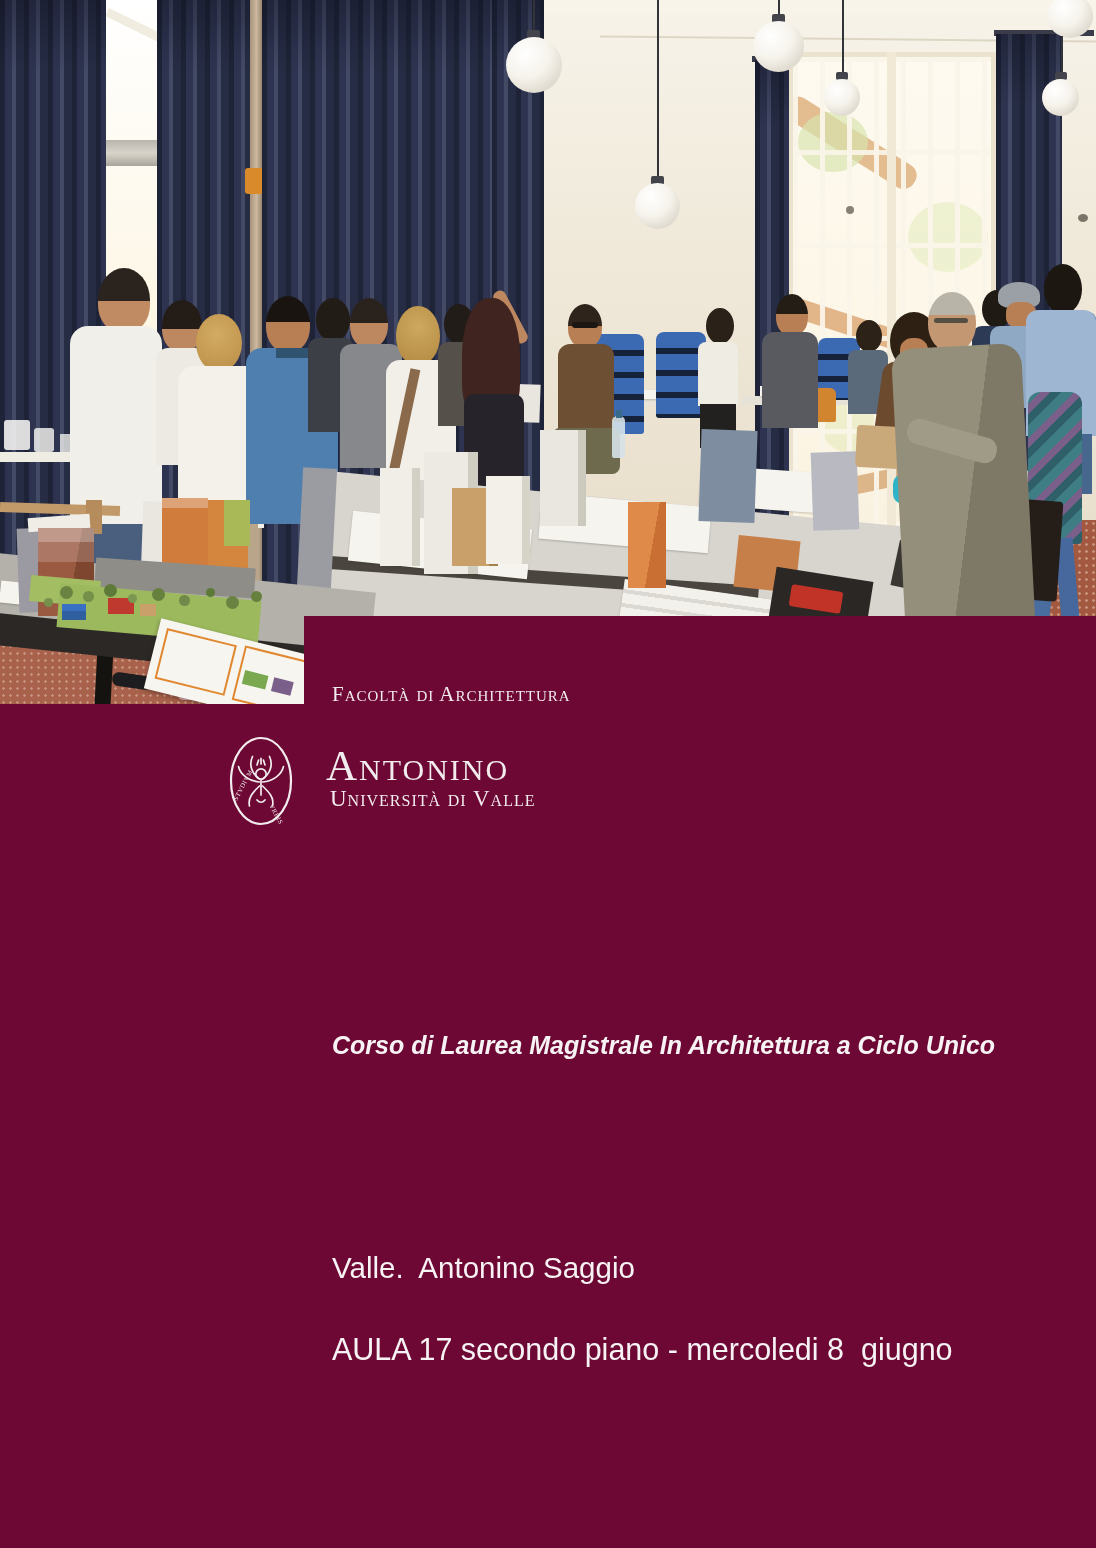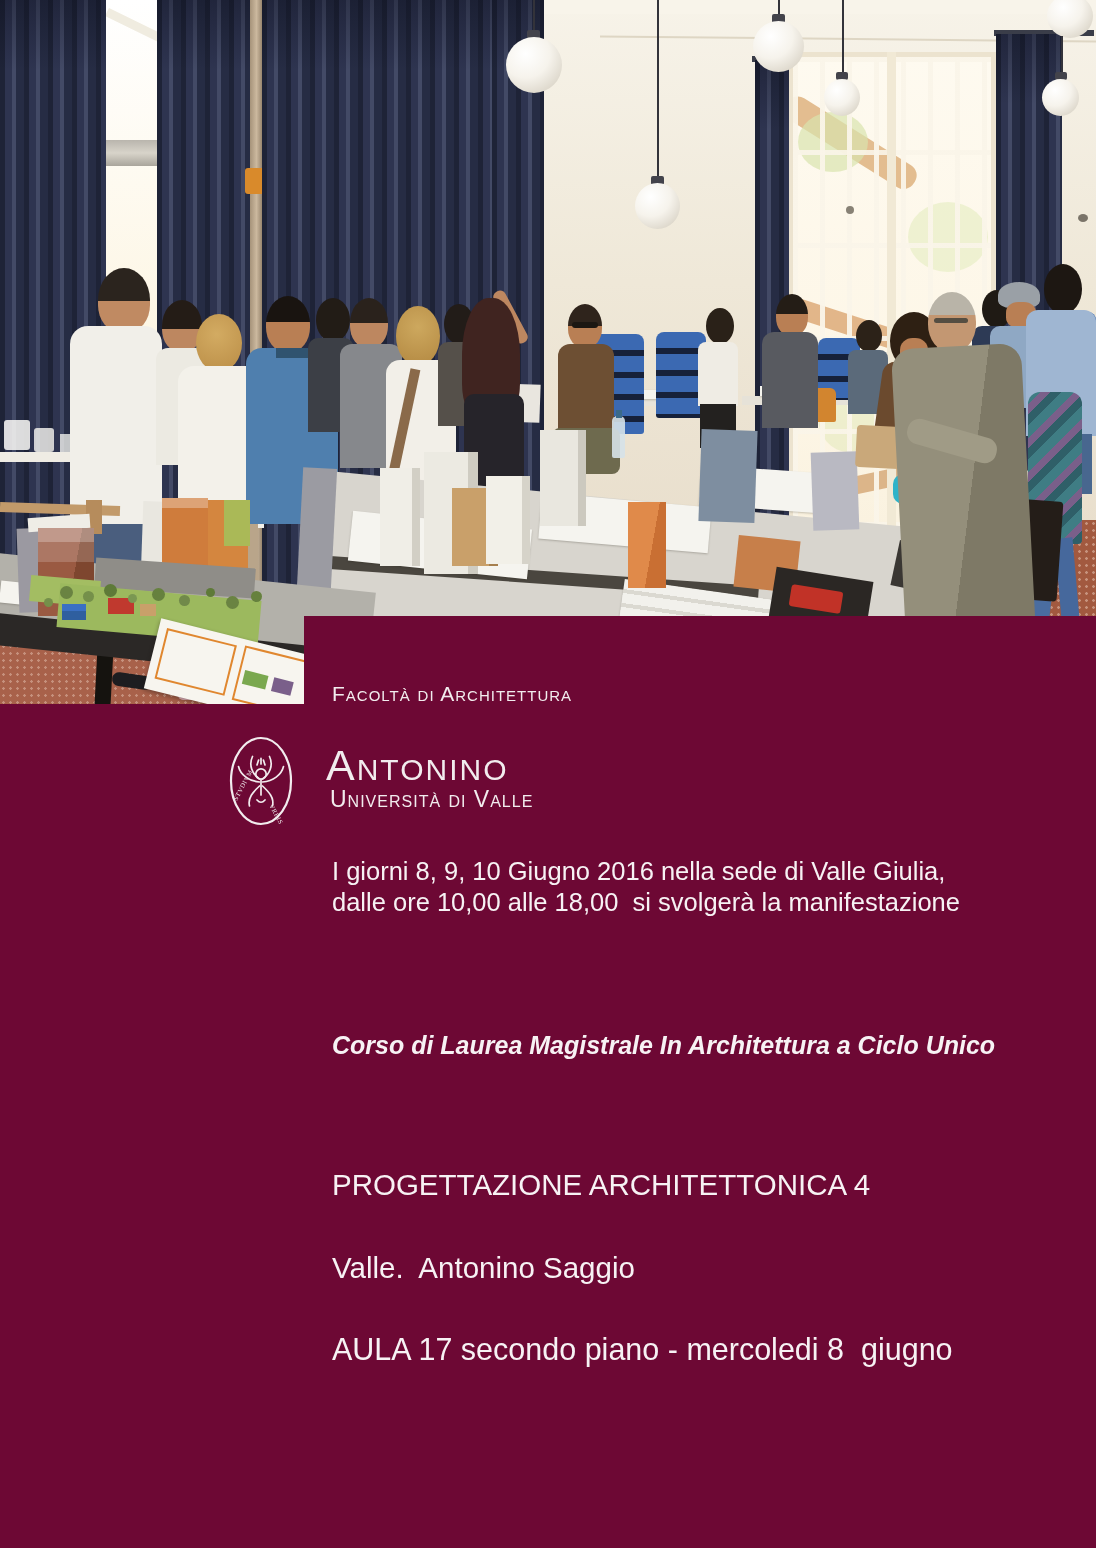--- a/index.html
+++ b/index.html
@@ -26,7 +26,7 @@
   
   .maroon{background:#6d0834;}
   
-  .serifcaps{font-family:Liberation Sans, sans-serif;font-variant:small-caps;color:#f2ecee;}
+  .serifcaps{font-family:Liberation Serif, serif;font-variant:small-caps;color:#f2ecee;}
   .txt{color:#f7f2f4;}
   .prewrap{white-space:pre-wrap;}
 </style>

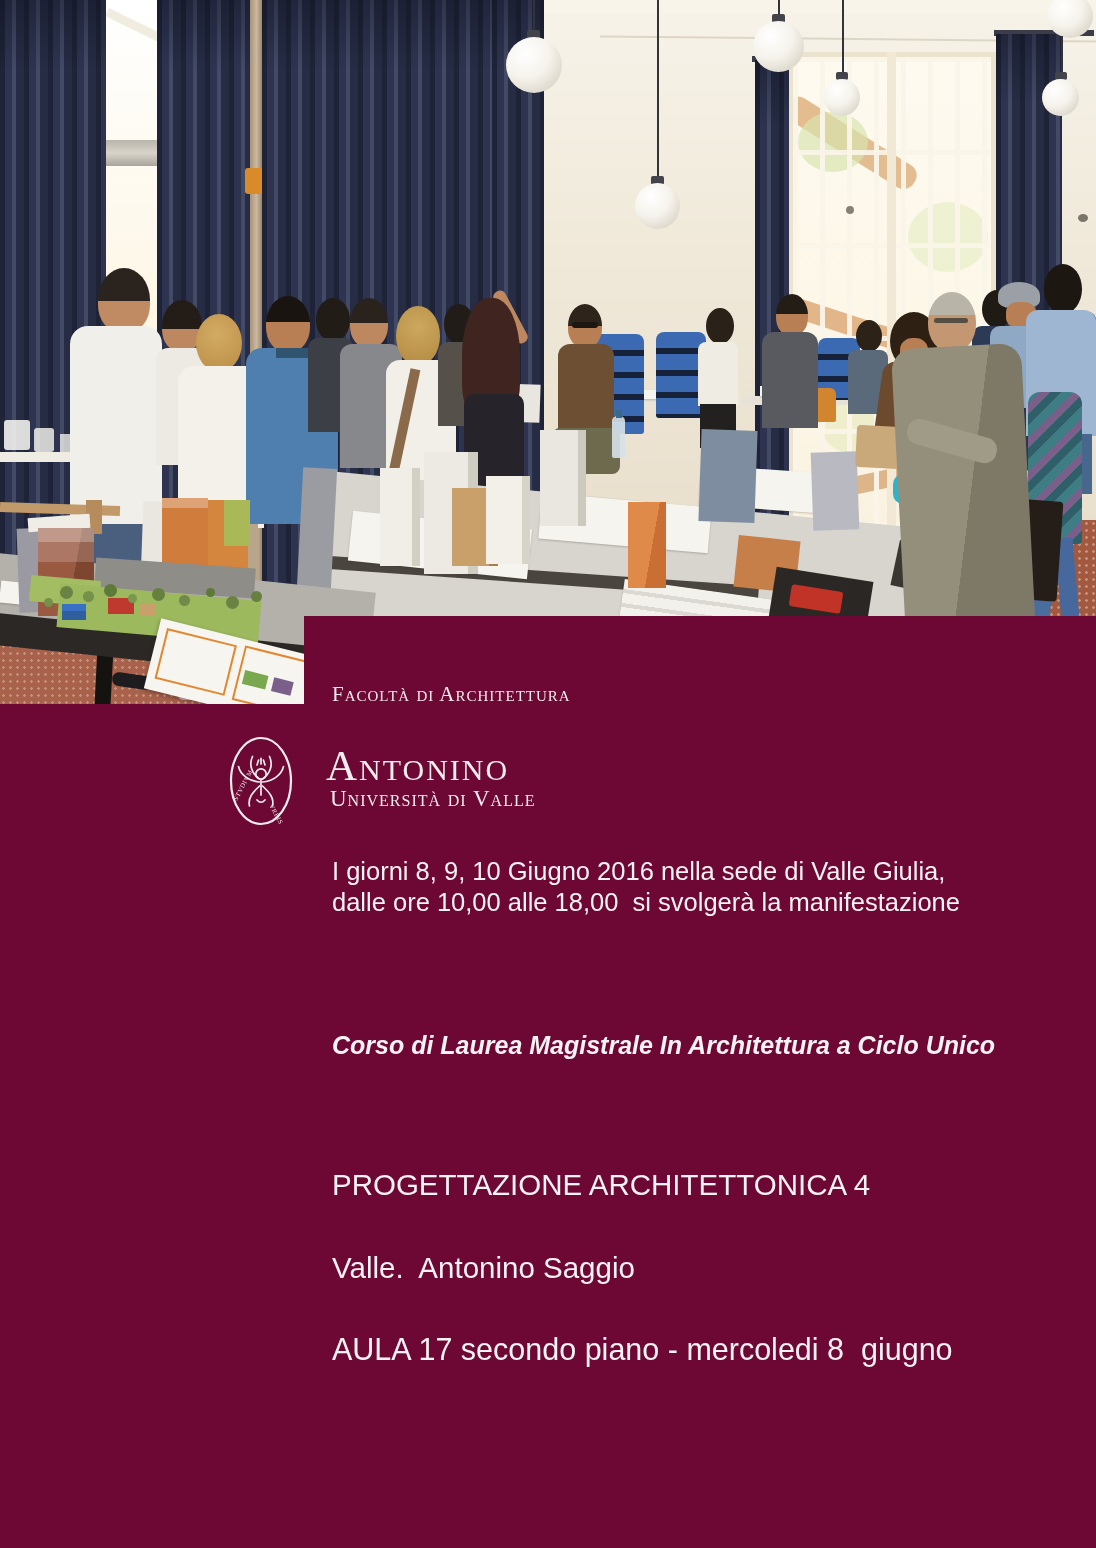--- a/index.html
+++ b/index.html
@@ -331,10 +331,6 @@
   <div class="ab serifcaps" style="left:326px;top:744px;font-size:43px;letter-spacing:2px;line-height:1;">Antonino</div>
   <div class="ab serifcaps" style="left:330px;top:786px;font-size:23px;letter-spacing:1px;">Università di Valle</div>
 
-  <div class="ab txt" style="left:332px;top:856px;font-size:25.5px;line-height:31px;">
-    <div>I giorni 8, 9, 10 Giugno 2016 nella sede di Valle Giulia,</div>
-    <div class="prewrap">dalle ore 10,00 alle 18,00  si svolgerà la manifestazione</div>
-  </div>
 
 
   <div class="ab txt" style="left:332px;top:1031px;font-size:25px;font-weight:bold;font-style:italic;">Corso di Laurea Magistrale In Architettura a Ciclo Unico</div>

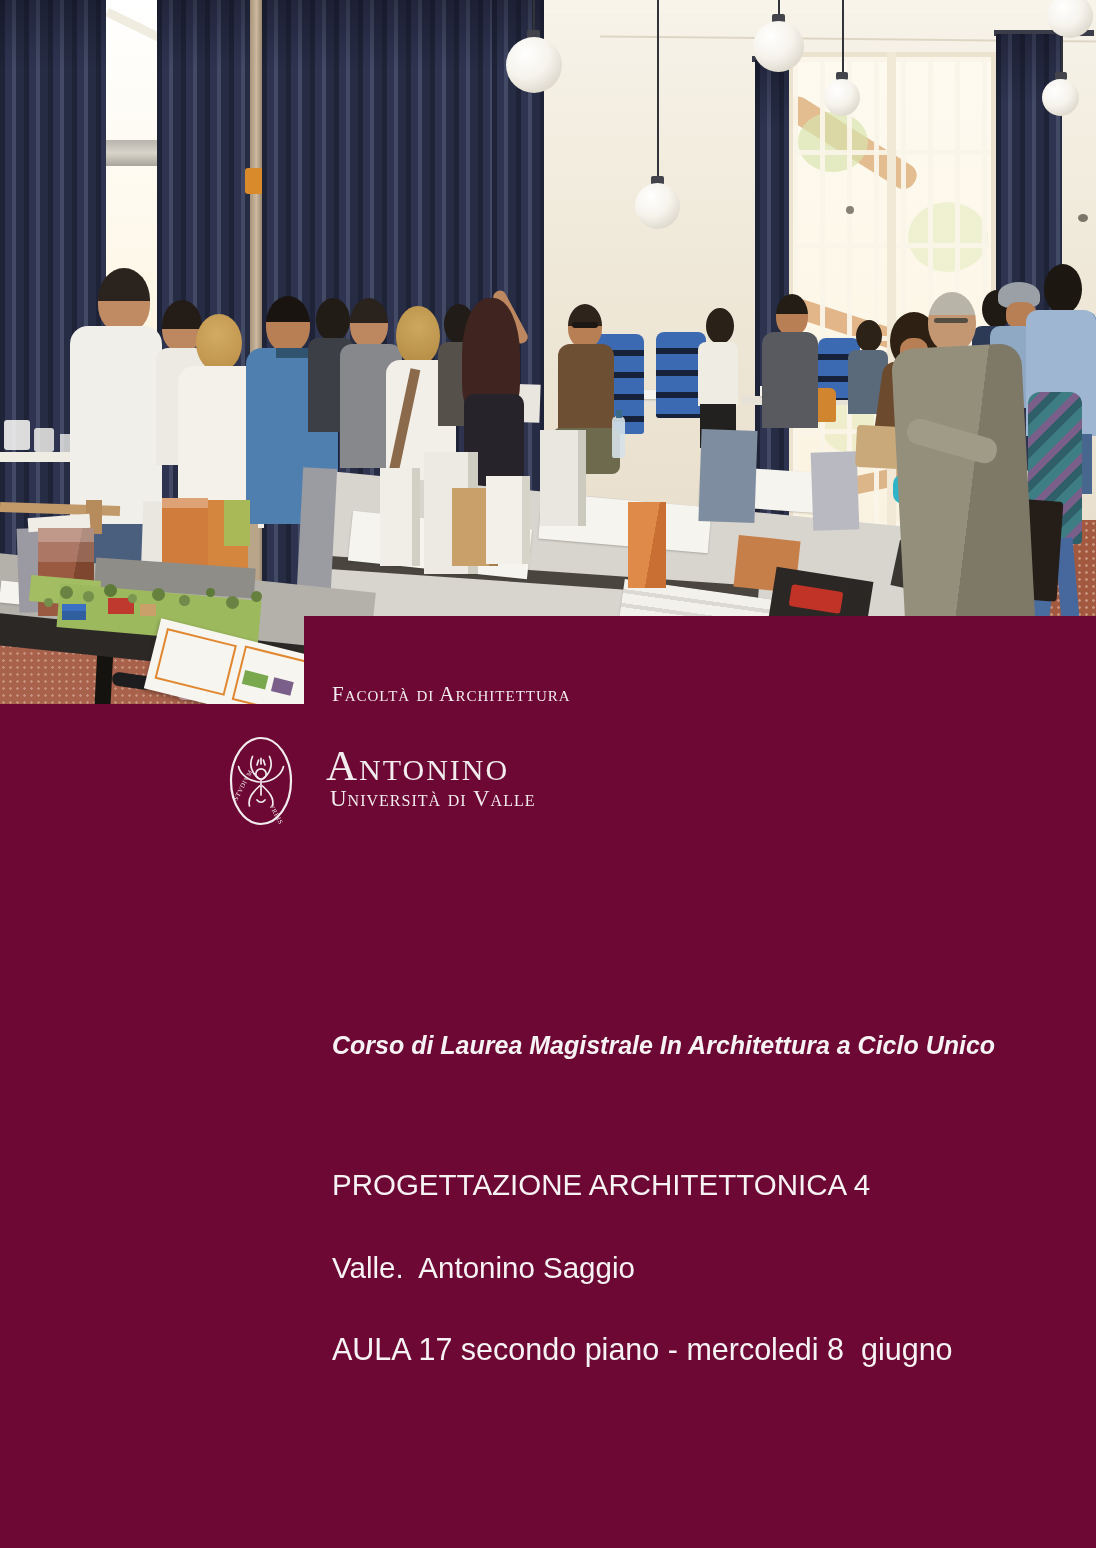--- a/index.html
+++ b/index.html
@@ -336,7 +336,6 @@
   <div class="ab txt" style="left:332px;top:1031px;font-size:25px;font-weight:bold;font-style:italic;">Corso di Laurea Magistrale In Architettura a Ciclo Unico</div>
 
   <div class="ab txt" style="left:332px;top:1166px;font-size:29.5px;line-height:38px;">
-    <div>PROGETTAZIONE ARCHITETTONICA 4</div>
   </div>
 
   <div class="ab txt prewrap" style="left:332px;top:1251px;font-size:29.5px;">Valle.  Antonino Saggio</div>

